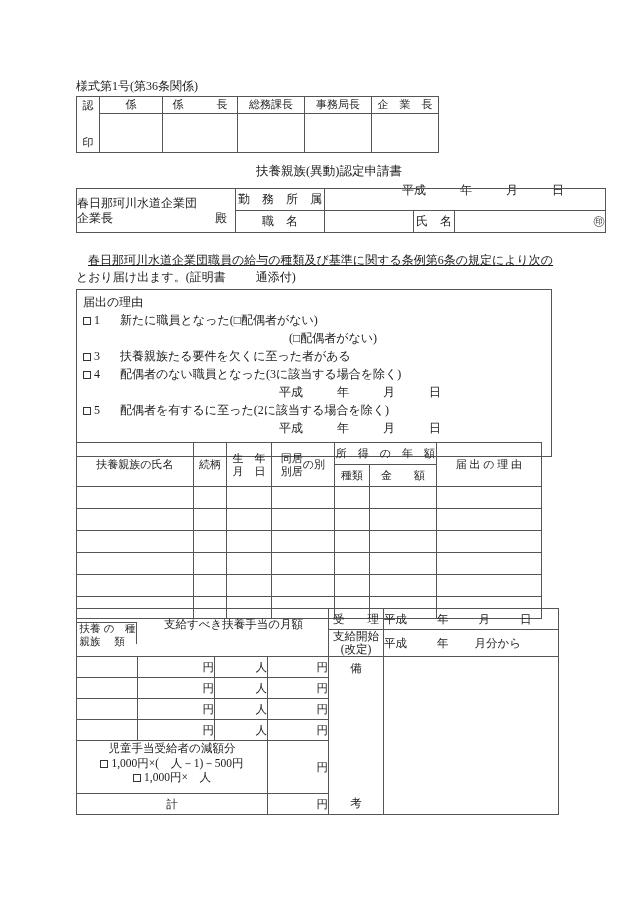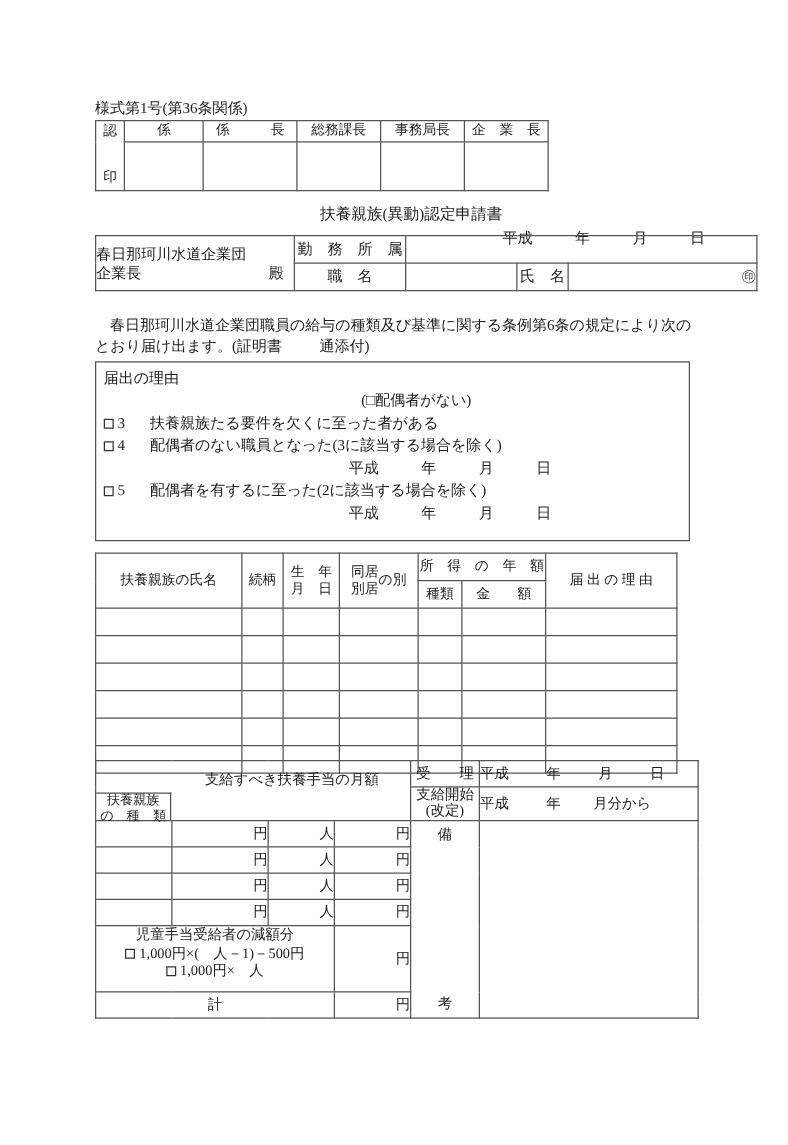--- a/index.html
+++ b/index.html
@@ -116,7 +116,7 @@
     font-size: 12px;
     line-height: 1.45;
   }
-  #statement .line1 { text-indent: 1em; }
+  #statement .line1 { text-indent: 1em; text-decoration: underline; }
   #statement .line2 {
     display: flex;
     justify-content: flex-start;

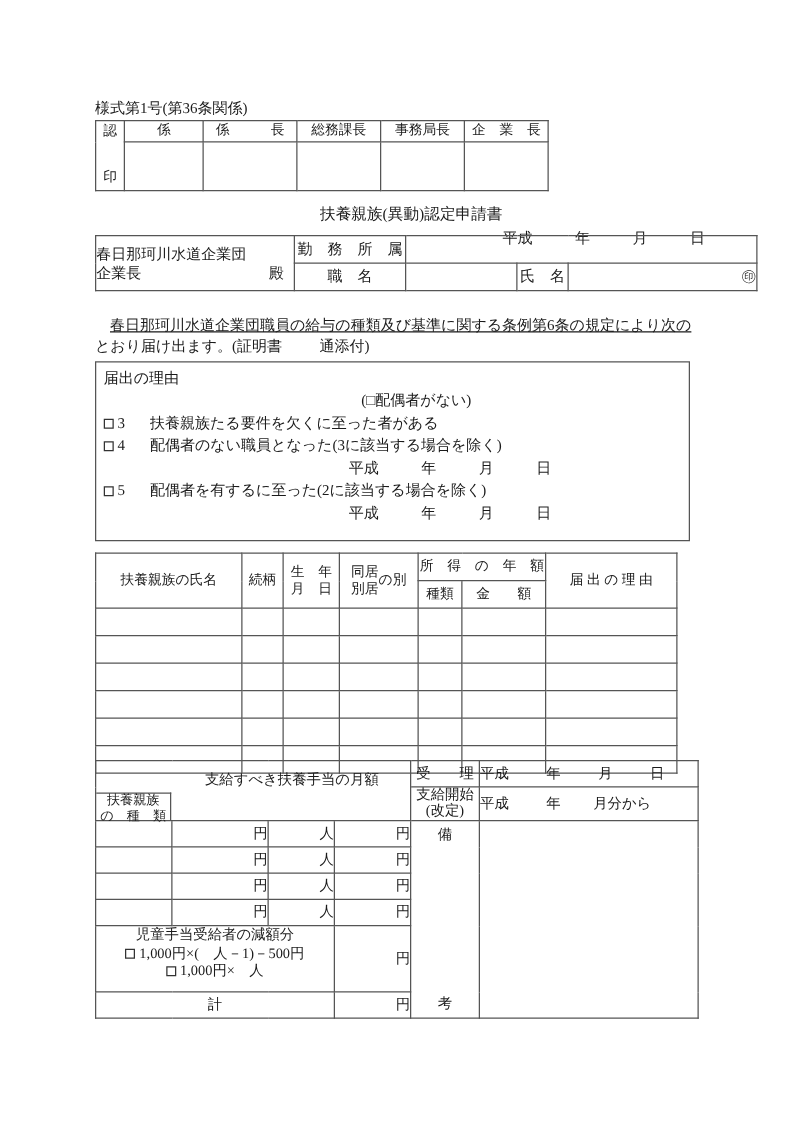--- a/index.html
+++ b/index.html
@@ -130,7 +130,7 @@
     left: 76px;
     top: 289px;
     width: 476px;
-    height: 144px;
+    height: 168px;
     border: 1px solid #555;
     box-sizing: border-box;
     font-size: 12px;

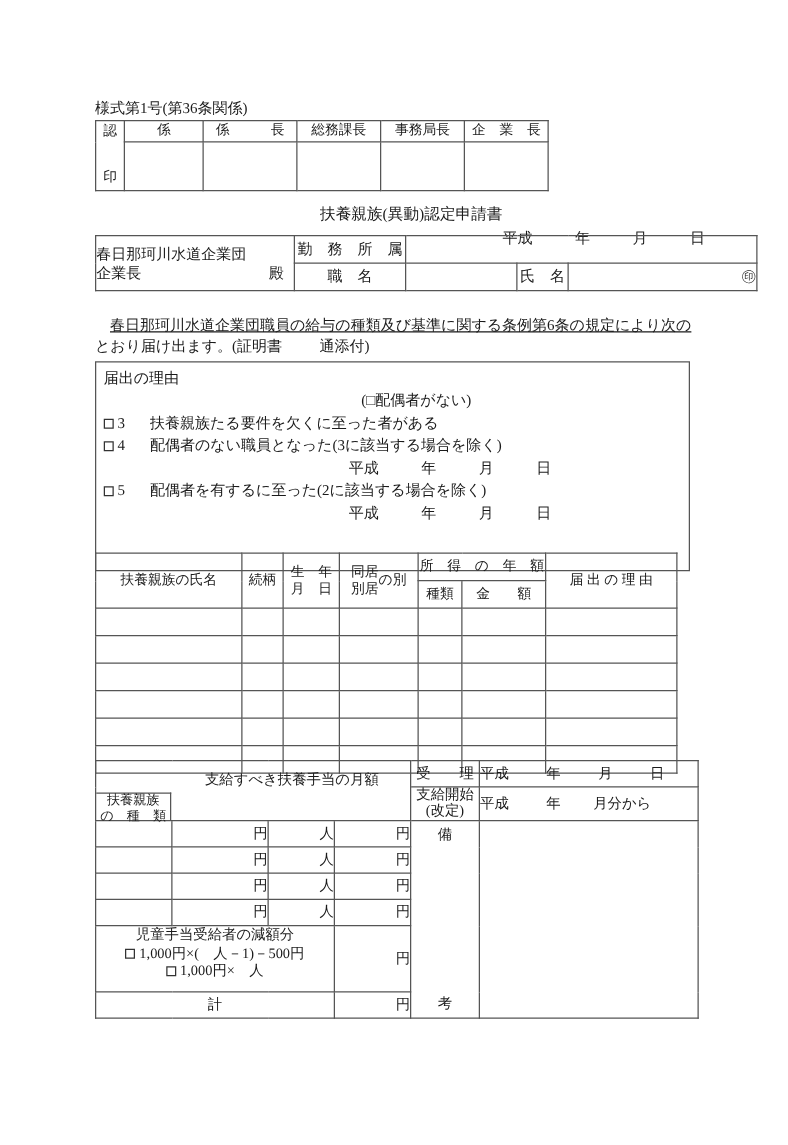--- a/index.html
+++ b/index.html
@@ -289,6 +289,9 @@
   <div id="reasons-box">
     <div class="heading">届出の理由</div>
 
+    <div class="reason-row">
+      <span class="cbox"></span><span class="reason-num">1</span><span>新たに職員となった(□配偶者がない)</span>
+    </div>
 
 
     <div class="reason-row reason-indent">

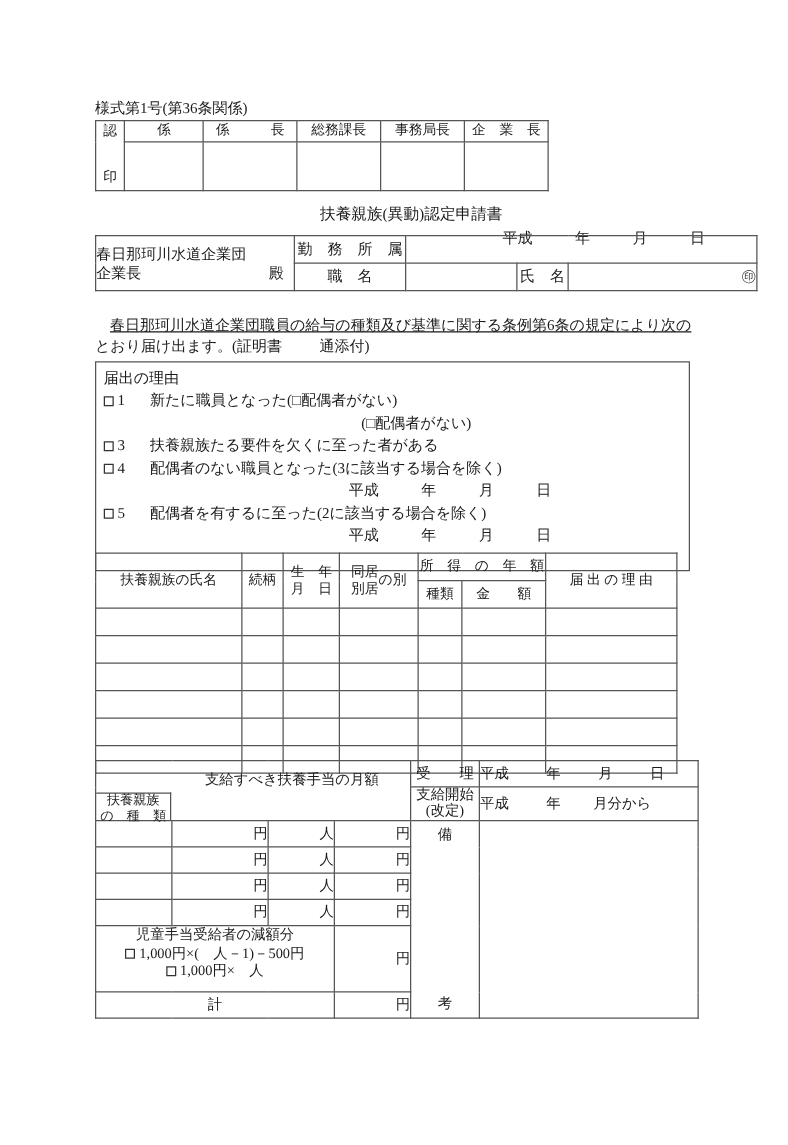--- a/index.html
+++ b/index.html
@@ -411,7 +411,7 @@
     <tbody>
         <tr>
       <td colspan="4" rowspan="2" class="c" style="width:248px;height:40px;position:relative">
-        <div style="position:absolute;left:0;bottom:0;width:60px;height:22px;border-right:1px solid #555;border-top:1px solid #555;box-sizing:border-box;display:flex;flex-direction:column;justify-content:space-between">
+        <div style="position:absolute;left:0;bottom:12px;width:60px;height:22px;border-right:1px solid #555;border-top:1px solid #555;box-sizing:border-box;display:flex;flex-direction:row;justify-content:center">
           <div class="kind-head">扶養親族</div>
           <div class="kind-head">の　種　類</div>
         </div>

